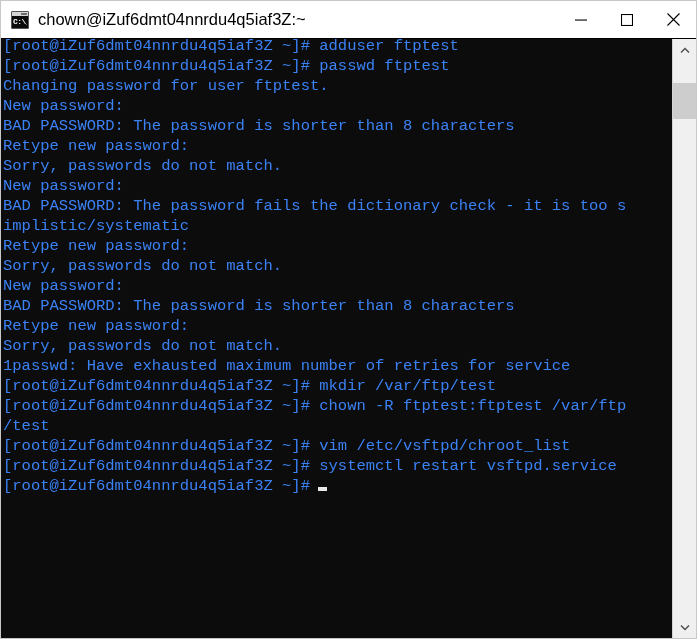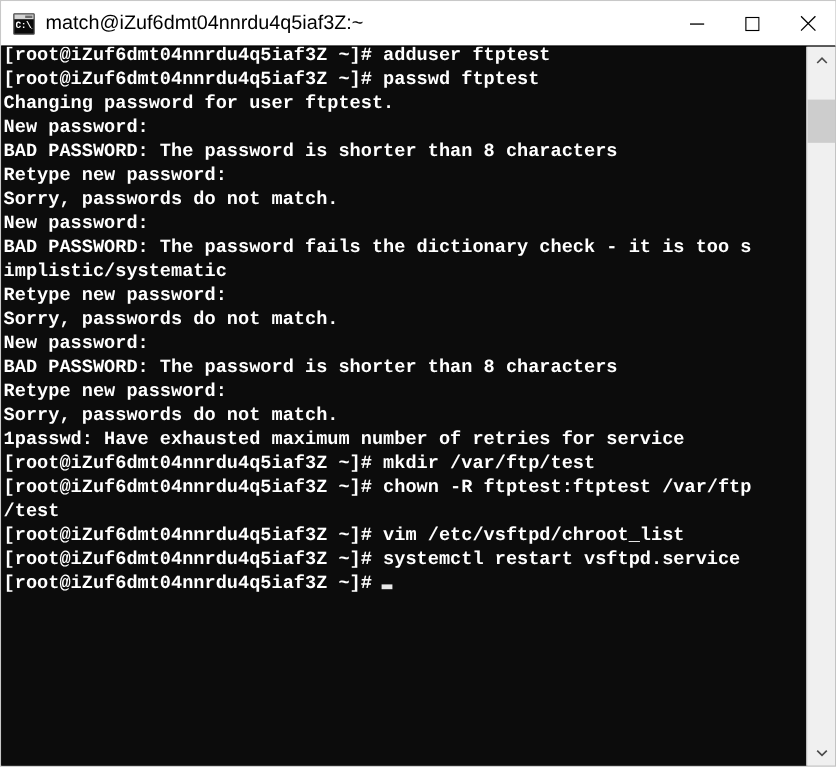--- a/index.html
+++ b/index.html
@@ -187,7 +187,7 @@
       <div class="bar"></div>
       <div class="prompt">C:\_</div>
     </div>
-    <div class="title-text">match@iZuf6dmt04nnrdu4q5iaf3Z:~</div>
+    <div class="title-text">chown@iZuf6dmt04nnrdu4q5iaf3Z:~</div>
 
     <div class="win-controls">
       <div class="win-btn">

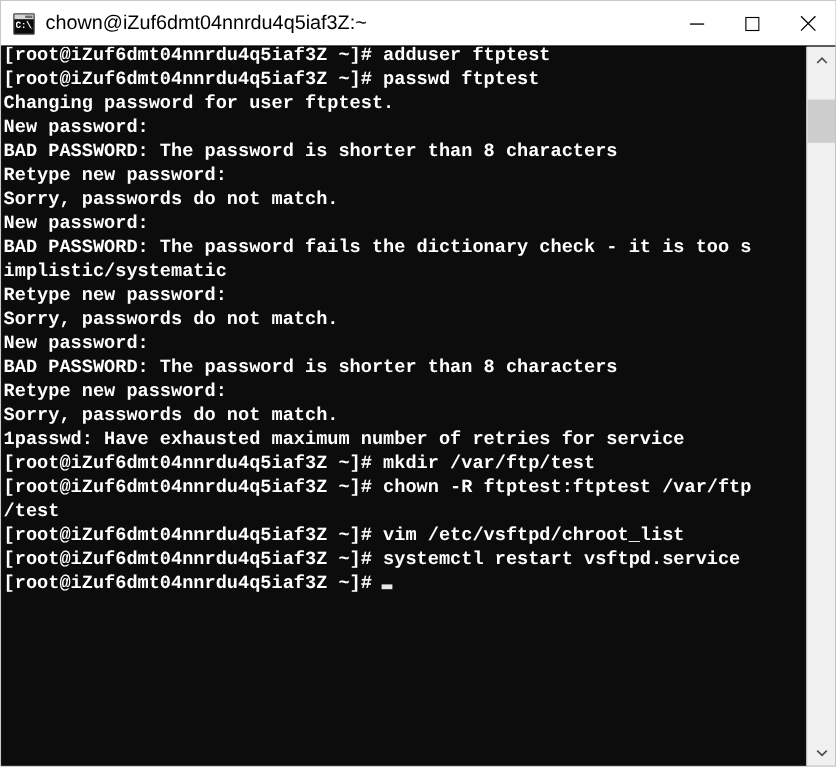--- a/index.html
+++ b/index.html
@@ -122,10 +122,10 @@
     font-family: "Liberation Mono", "DejaVu Sans Mono", monospace;
     font-size: 15.5px;
     line-height: 20px;
-    color: #ffffff;
+    color: #3b82f6;
     white-space: pre;
     letter-spacing: 0px;
-    font-weight: 700;
+    font-weight: 400;
     -webkit-font-smoothing: none;
   }
   .term-line {

